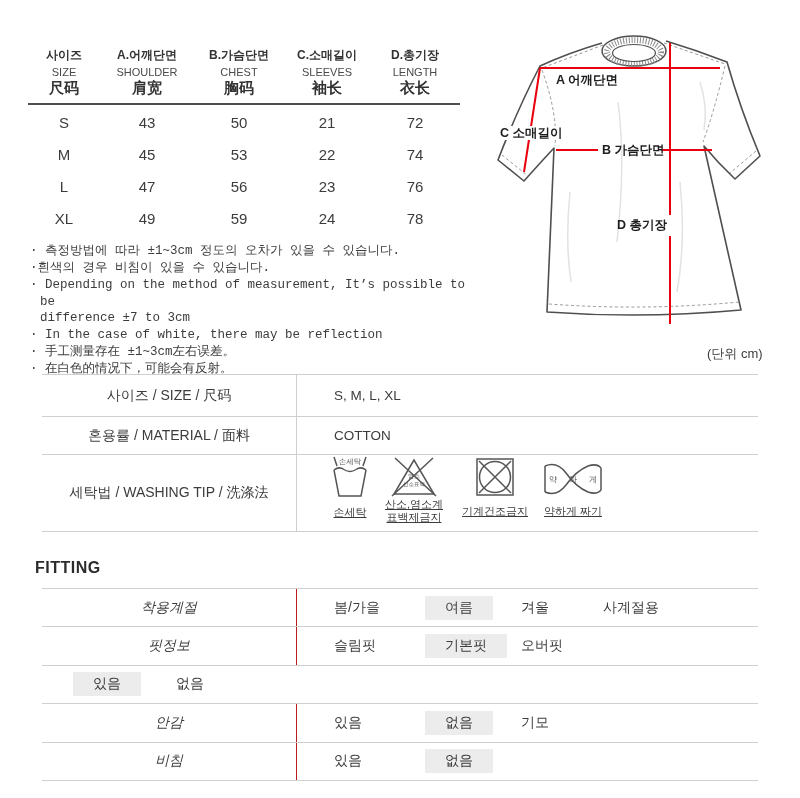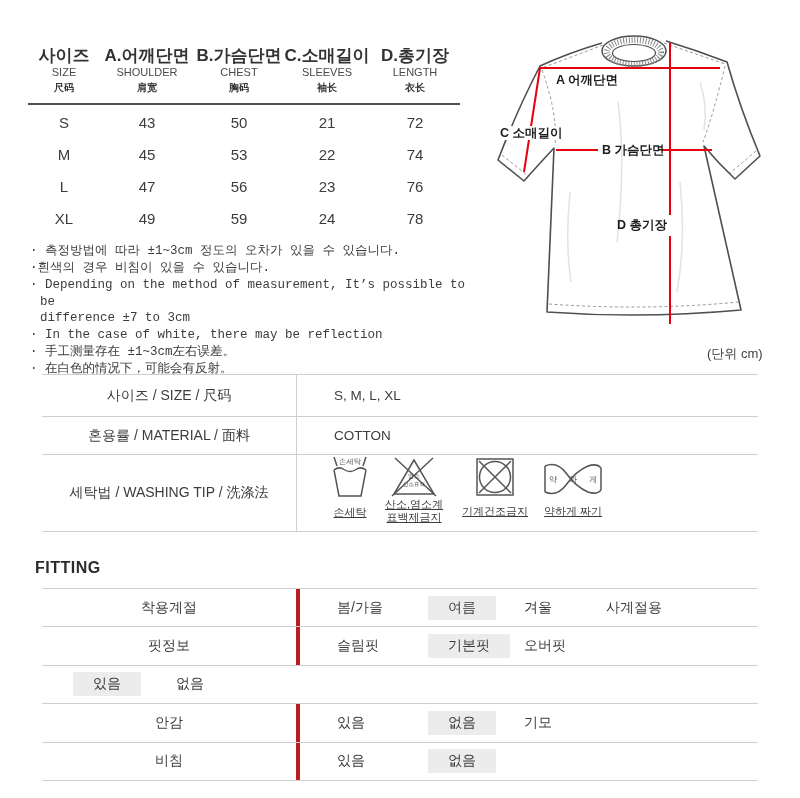--- a/index.html
+++ b/index.html
@@ -9,7 +9,7 @@
   
   .size-table{position:absolute;left:28px;top:44px;width:432px;border-collapse:collapse;table-layout:fixed;}
   .size-table th{vertical-align:top;padding:2px 0 7px;border-bottom:2px solid #4f4f4f;font-weight:400;}
-  .h-ko{font-size:17px;font-weight:700;color:#333;line-height:19px;}
+  .h-ko{font-size:12px;font-weight:700;color:#333;line-height:19px;}
   .h-en{font-size:11px;color:#4a4a4a;line-height:14px;}
   .h-zh{font-size:10px;font-weight:700;color:#333;line-height:17px;}
   .size-table td{height:28px;text-align:center;font-size:15px;color:#3c3c3c;padding-top:3px;}

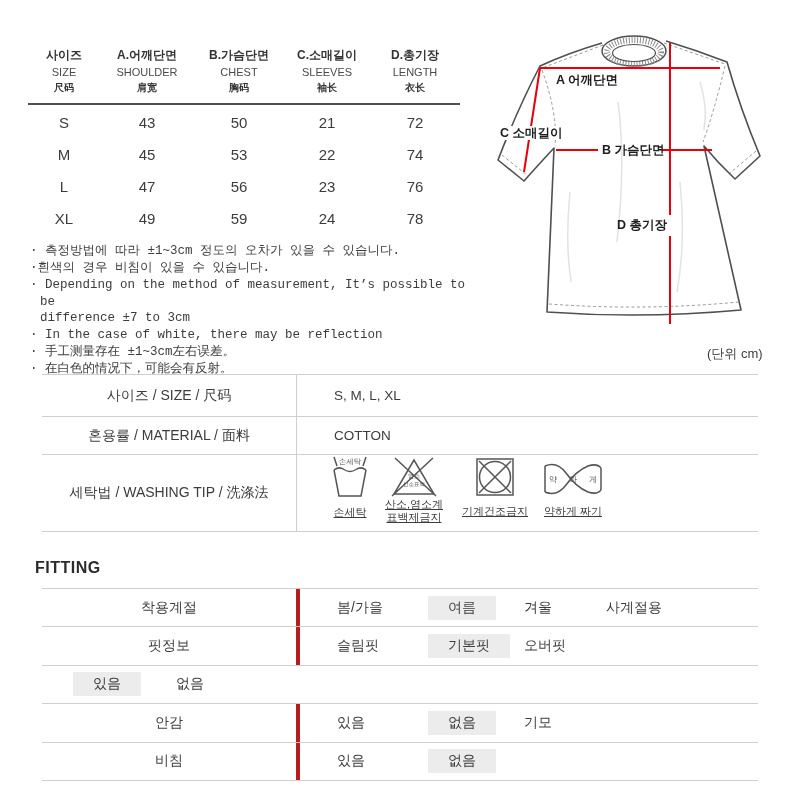--- a/index.html
+++ b/index.html
@@ -11,7 +11,7 @@
   .size-table th{vertical-align:top;padding:2px 0 7px;border-bottom:2px solid #4f4f4f;font-weight:400;}
   .h-ko{font-size:12px;font-weight:700;color:#333;line-height:19px;}
   .h-en{font-size:11px;color:#4a4a4a;line-height:14px;}
-  .h-zh{font-size:10px;font-weight:700;color:#333;line-height:17px;}
+  .h-zh{font-size:15px;font-weight:700;color:#333;line-height:17px;}
   .size-table td{height:28px;text-align:center;font-size:15px;color:#3c3c3c;padding-top:3px;}
 
   

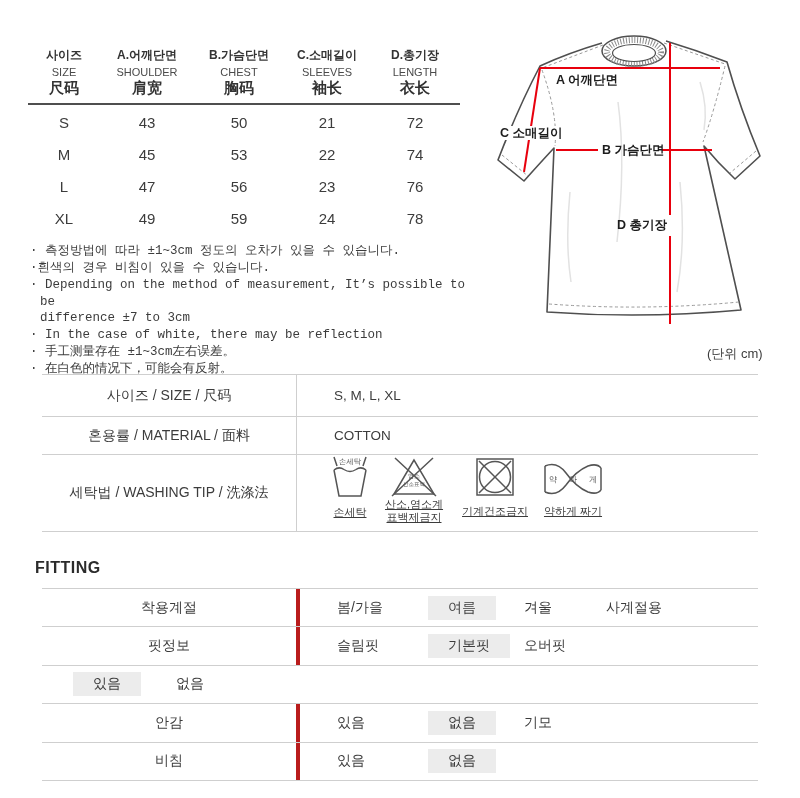--- a/index.html
+++ b/index.html
@@ -44,8 +44,8 @@
   .fitting-title{position:absolute;left:35px;top:559px;font-size:16px;font-weight:700;color:#2b2b2b;letter-spacing:0.5px;}
   .fitting-table{position:absolute;left:42px;top:588px;width:716px;border-top:1px solid #cfcfcf;}
   .f-row{display:flex;height:37.4px;border-bottom:1px solid #cfcfcf;}
-  .f-label{width:254px;border-right:4px solid #b91c1c;display:flex;align-items:center;justify-content:center;
-           font-size:14px;color:#3c3c3c;}
+  .f-label{width:254px;border-right:1px solid #b91c1c;display:flex;align-items:center;justify-content:center;
+           font-size:14px;color:#3c3c3c;font-style:italic;}
   .f-opts{flex:1;position:relative;}
   .opt{position:absolute;top:50%;transform:translateY(-50%);font-size:14px;color:#3c3c3c;white-space:nowrap;}
   .opt:nth-child(1){left:37px;} .opt:nth-child(2){left:134px;}

